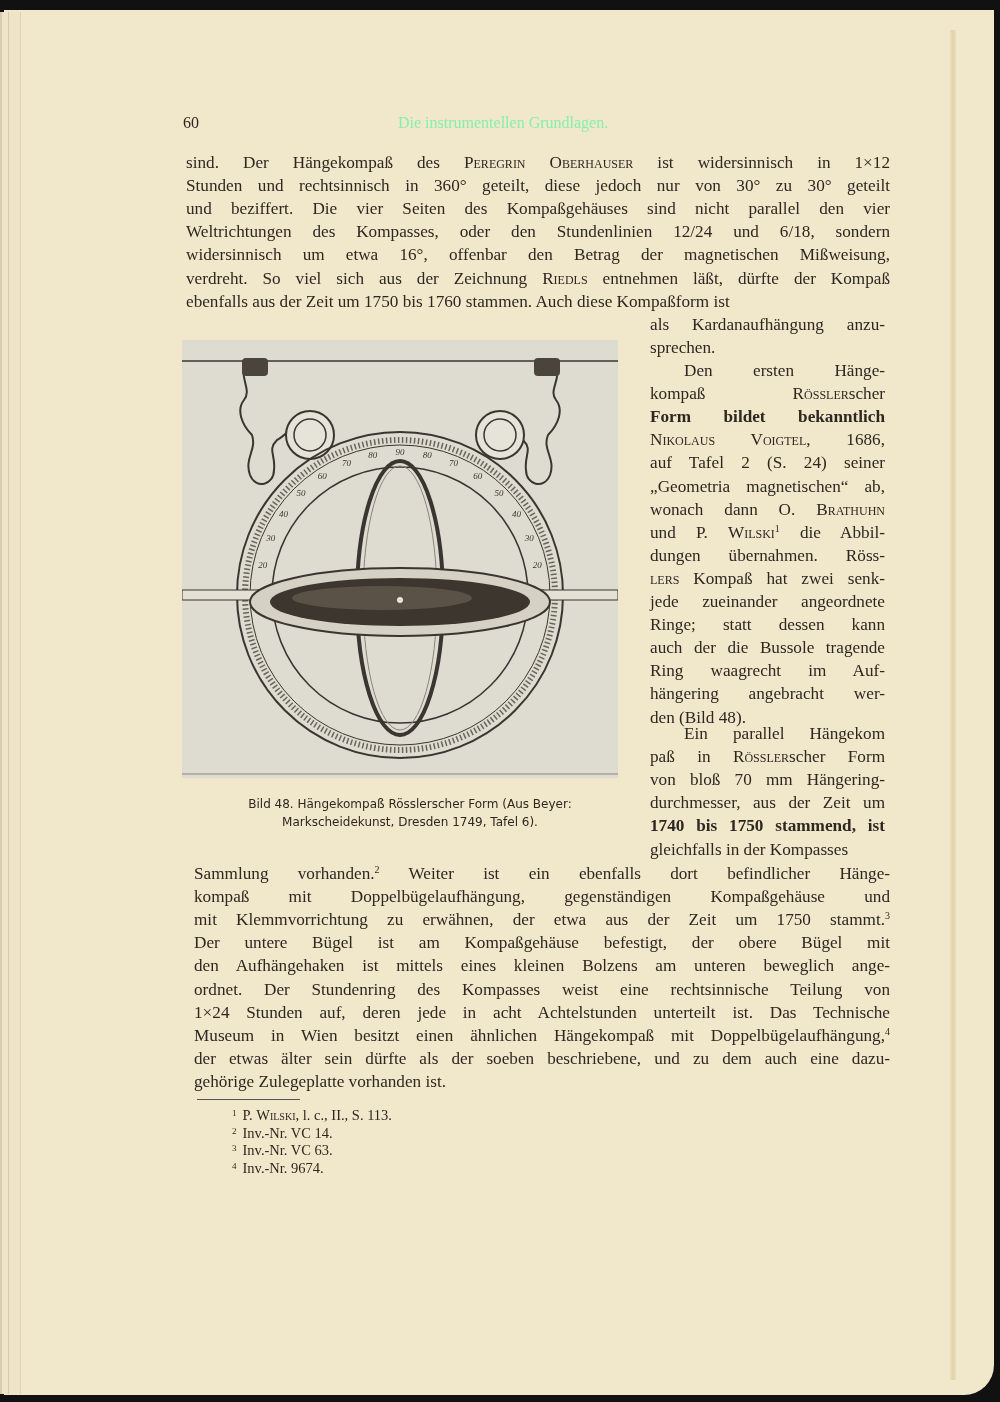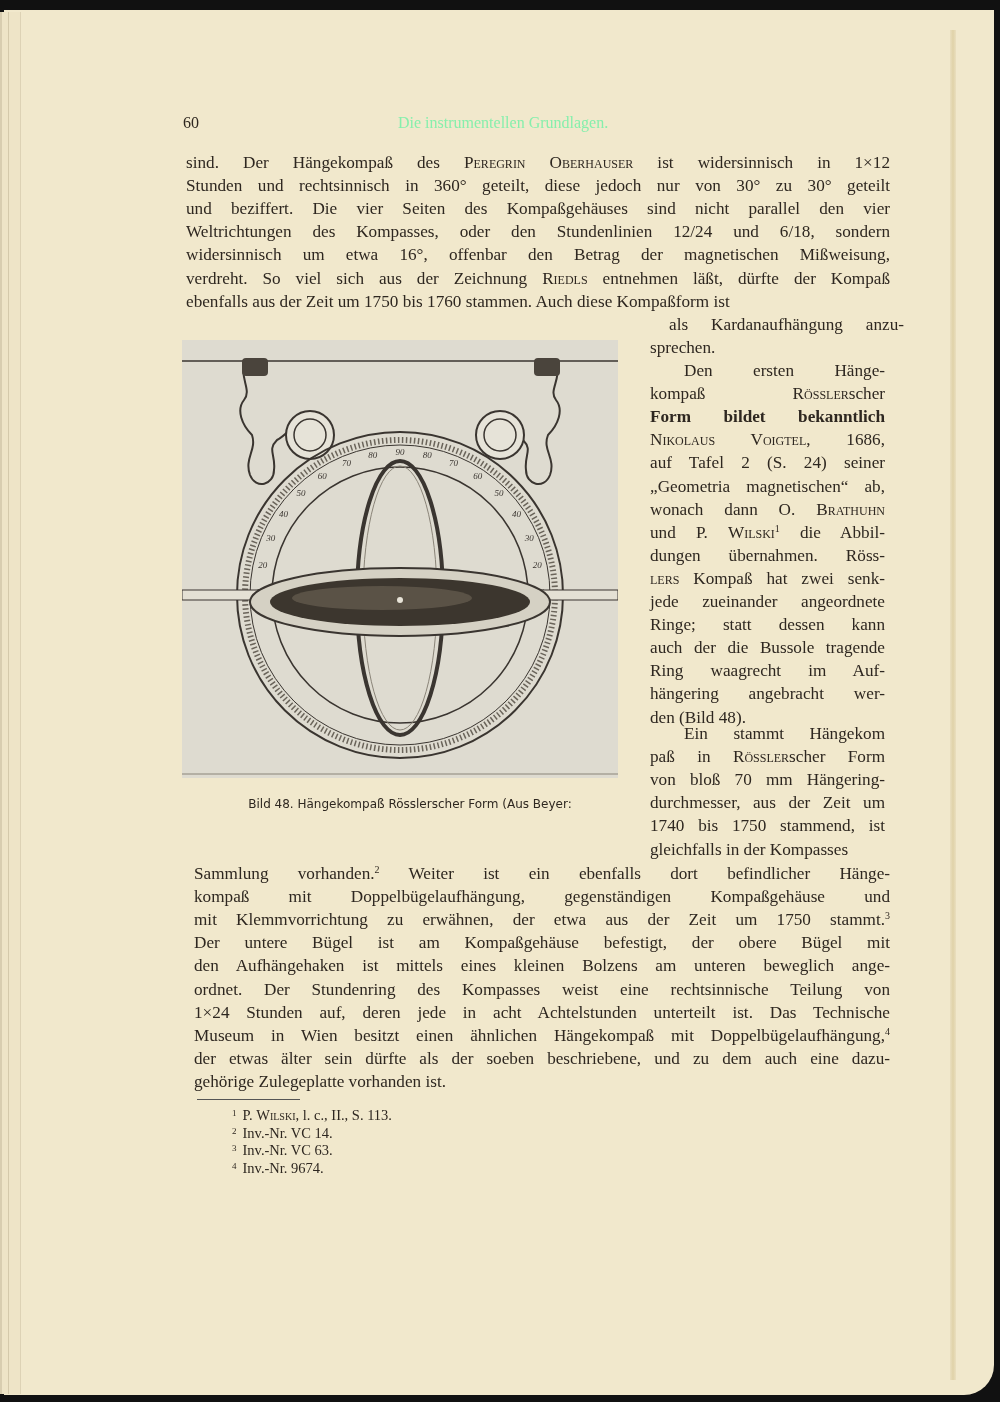--- a/index.html
+++ b/index.html
@@ -48,7 +48,7 @@
     <div class="text full last" style="top: 289.6px;">ebenfalls aus der Zeit um 1750 bis 1760 stammen. Auch diese Kompaßform ist</div>
   </div>
 <div id="p1col">
-    <div class="text col" style="top: 313px; margin-left: 19px;">als Kardanaufhängung anzu-</div>
+    <div class="text col" style="top: 313px;">als Kardanaufhängung anzu-</div>
     <div class="text col last" style="top: 336.1px;">sprechen.</div>
   </div>
 <div id="p2col">

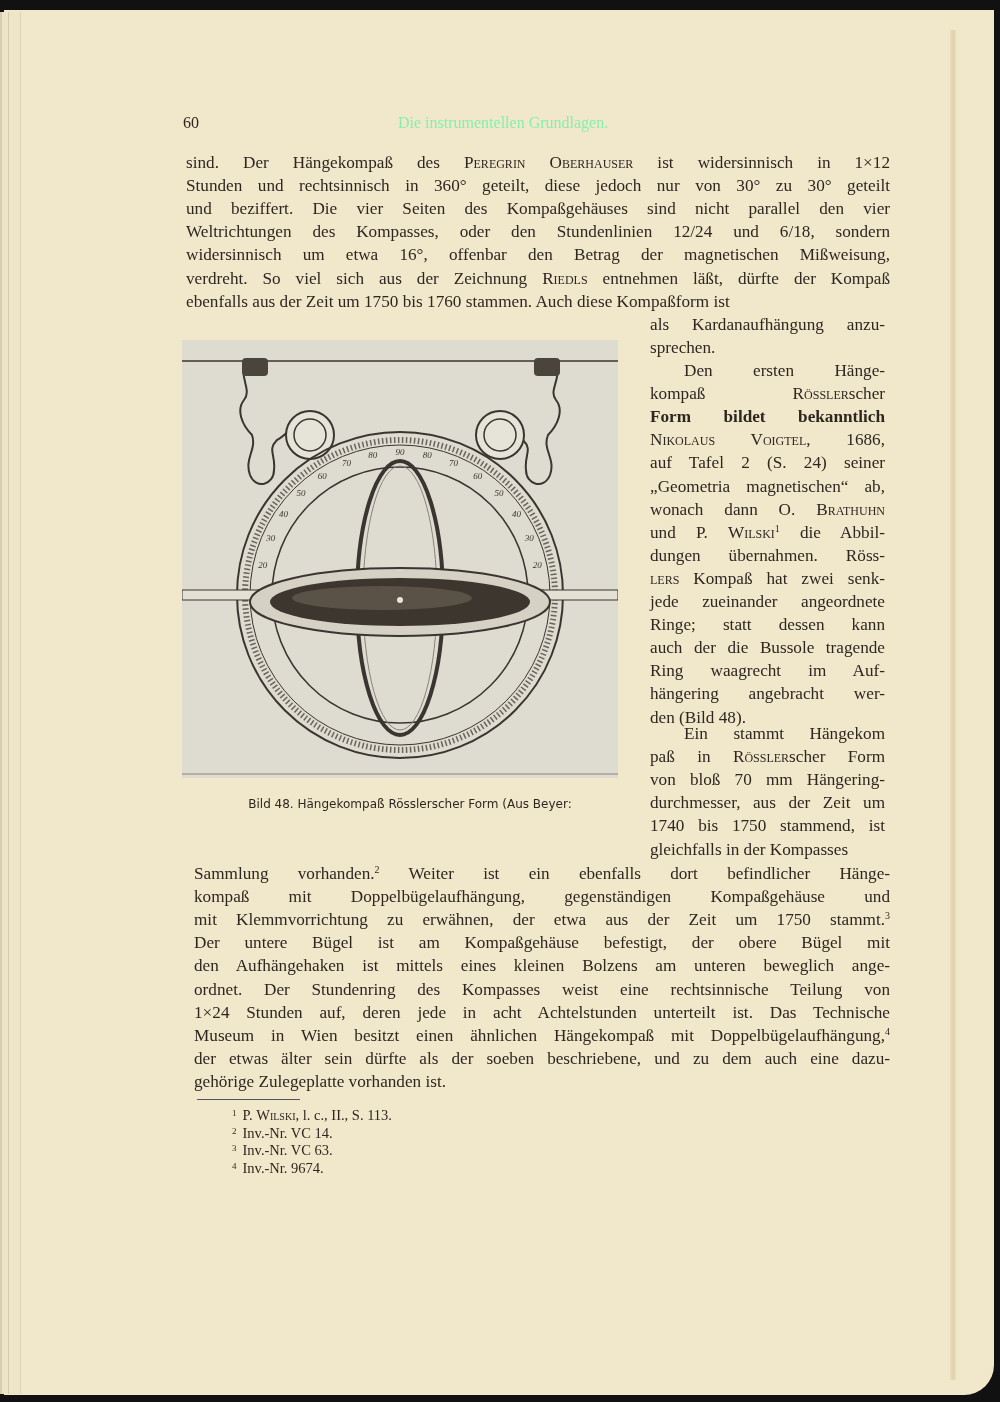--- a/index.html
+++ b/index.html
@@ -70,7 +70,7 @@
     <div class="text col last" style="top: 705.5px;">den (Bild 48).</div>
   </div>
 <div id="p3col">
-    <div class="text col" style="top: 722px; padding-left: 34px; box-sizing: border-box;">Ein stammt Hängekom</div>
+    <div class="text col" style="top: 722px; padding-left: 34px; box-sizing: border-box;">Ein parallel Hängekom</div>
     <div class="text col" style="top: 745.1px;">paß in <span class="sc">Rössler</span>scher Form</div>
     <div class="text col" style="top: 768.2px;">von bloß 70 mm Hängering-</div>
     <div class="text col" style="top: 791.3px;">durchmesser, aus der Zeit um</div>

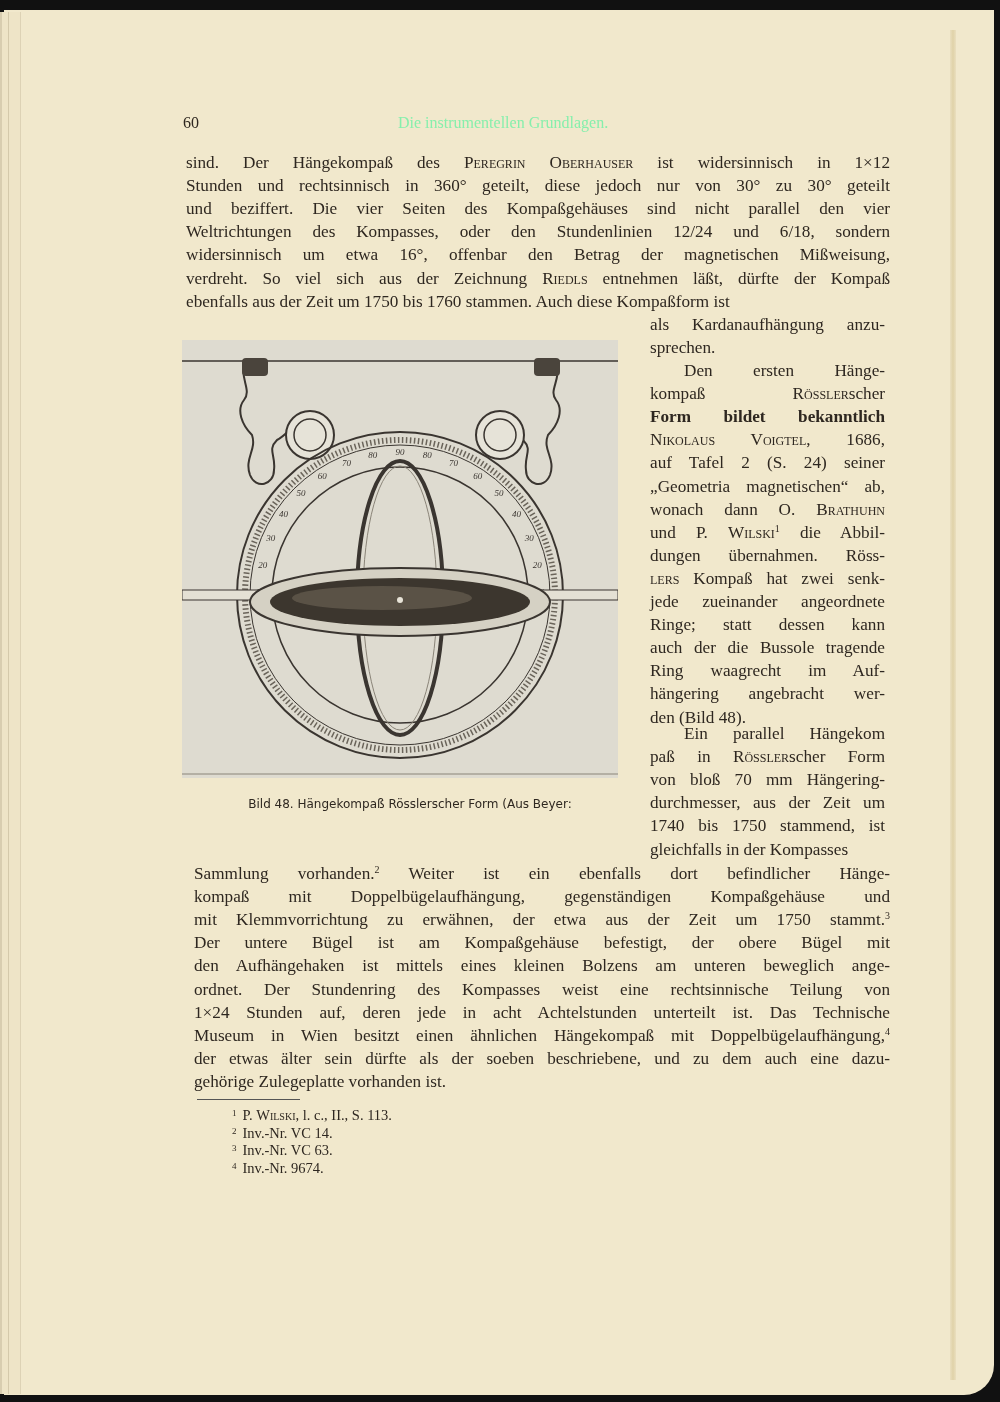--- a/index.html
+++ b/index.html
@@ -143,6 +143,7 @@
 
 <div class="caption">
   <div>Bild 48.  Hängekompaß Rösslerscher Form  (Aus Beyer:</div>
+  <div>Markscheidekunst, Dresden 1749, Tafel 6).</div>
 </div>
 
 <div class="fn-rule"></div>

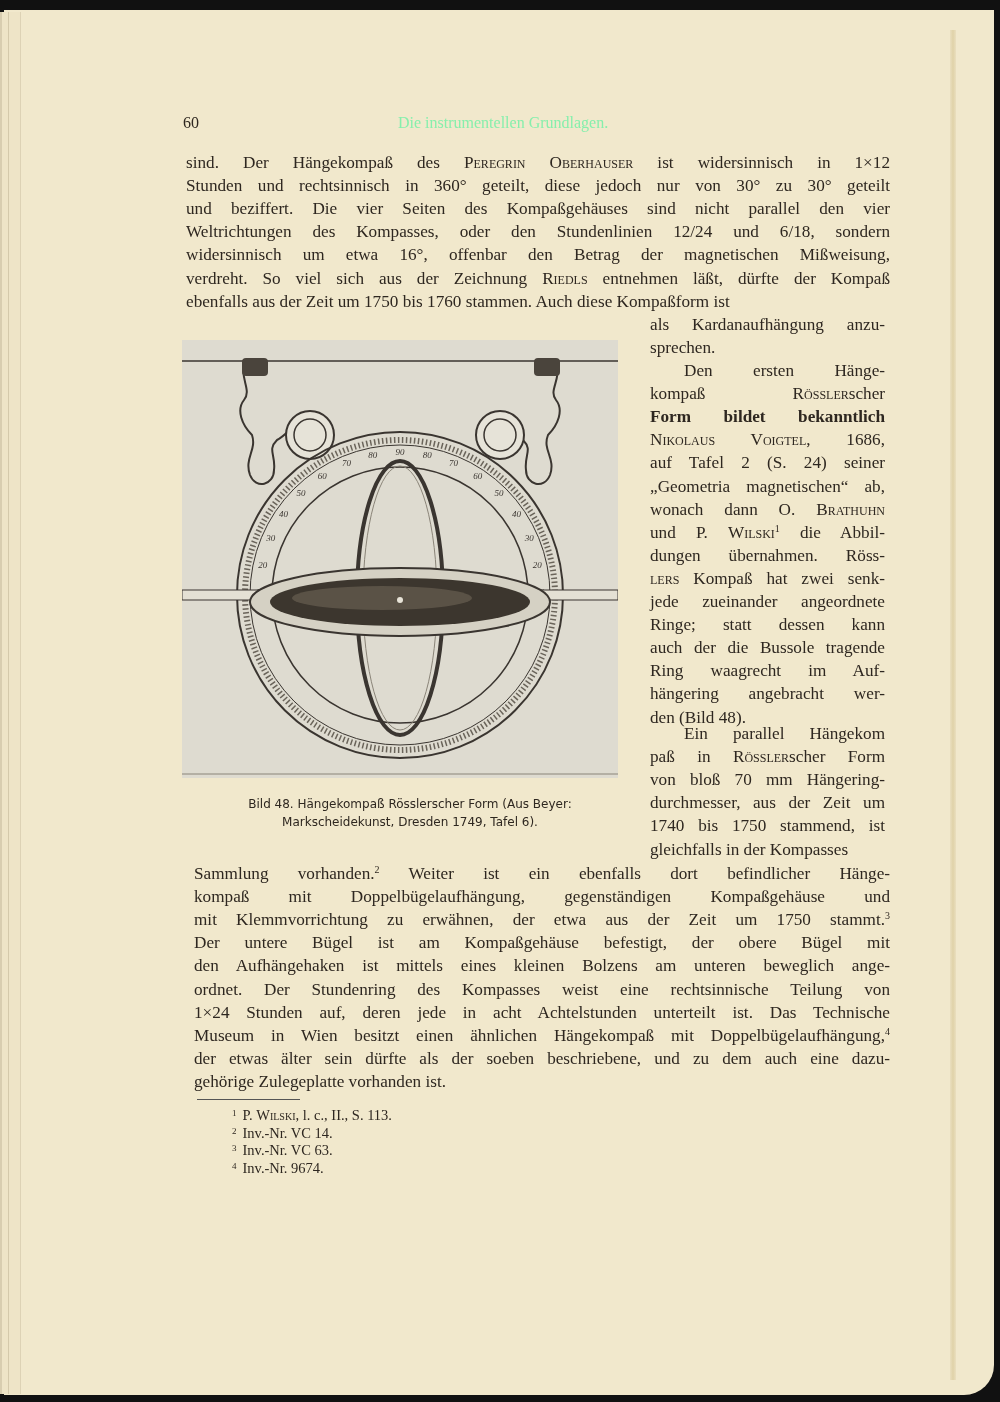--- a/index.html
+++ b/index.html
@@ -74,7 +74,7 @@
     <div class="text col" style="top: 745.1px;">paß in <span class="sc">Rössler</span>scher Form</div>
     <div class="text col" style="top: 768.2px;">von bloß 70 mm Hängering-</div>
     <div class="text col" style="top: 791.3px;">durchmesser, aus der Zeit um</div>
-    <div class="text col" style="top: 814.4px;">1740 bis 1750 stammend, ist</div>
+    <div class="text col" style="top: 814.4px; font-weight: bold;">1740 bis 1750 stammend, ist</div>
     <div class="text col last" style="top: 837.5px;">gleichfalls in der Kompasses</div>
   </div>
 <div id="p3">

